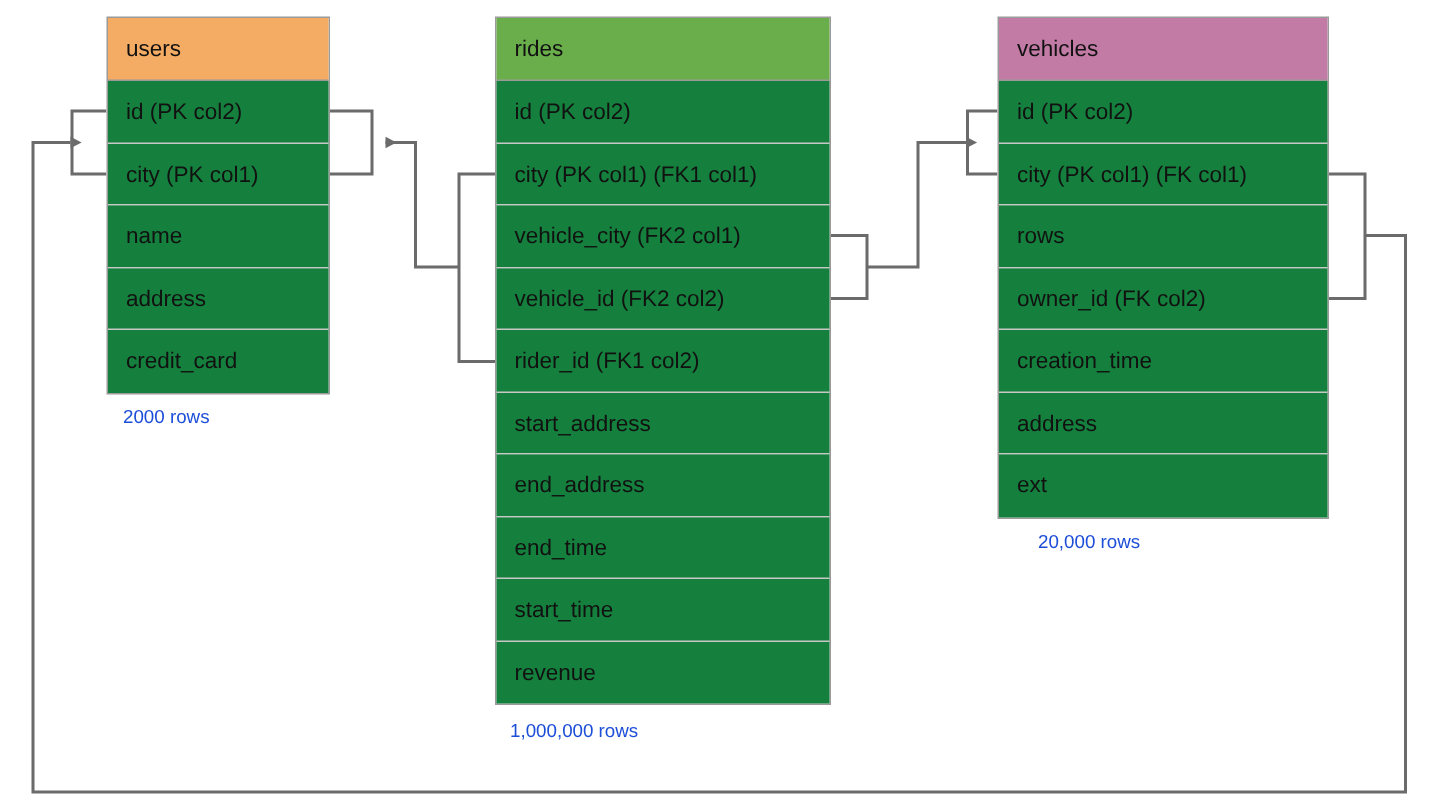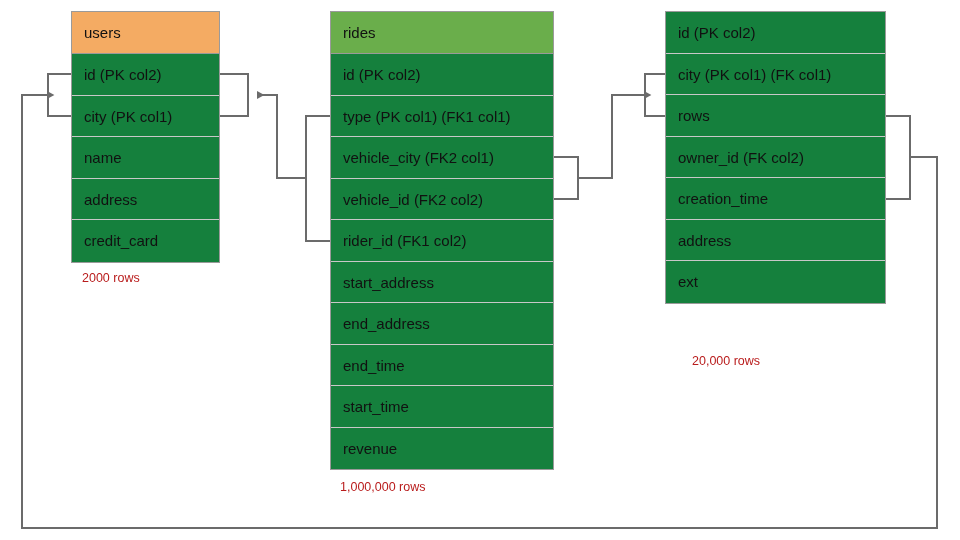--- a/index.html
+++ b/index.html
@@ -135,6 +135,9 @@
   <div class="rowcount" style="left:340px; top:480px;text-align:center;">1,000,000 rows</div>
 
   <div class="table" style="left:665px; top:11px; width:221px;">
+    <div class="table-header" style="background:#c27ba5;">
+      <span>vehicles</span>
+    </div>
     <div class="col-row">id (PK col2)</div>
     <div class="col-row">city (PK col1) (FK col1)</div>
     <div class="col-row">rows</div>

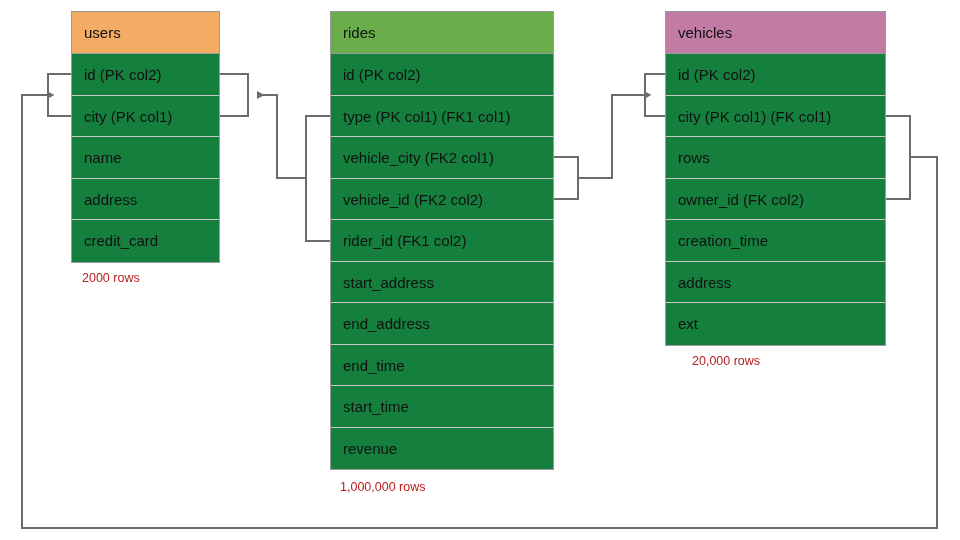--- a/index.html
+++ b/index.html
@@ -122,7 +122,7 @@
       <span>rides</span>
     </div>
     <div class="col-row">id (PK col2)</div>
-    <div class="col-row">type (PK col1) (FK1 col1)</div>
+    <div class="col-row">city (PK col1) (FK1 col1)</div>
     <div class="col-row">vehicle_city (FK2 col1)</div>
     <div class="col-row">vehicle_id (FK2 col2)</div>
     <div class="col-row">rider_id (FK1 col2)</div>

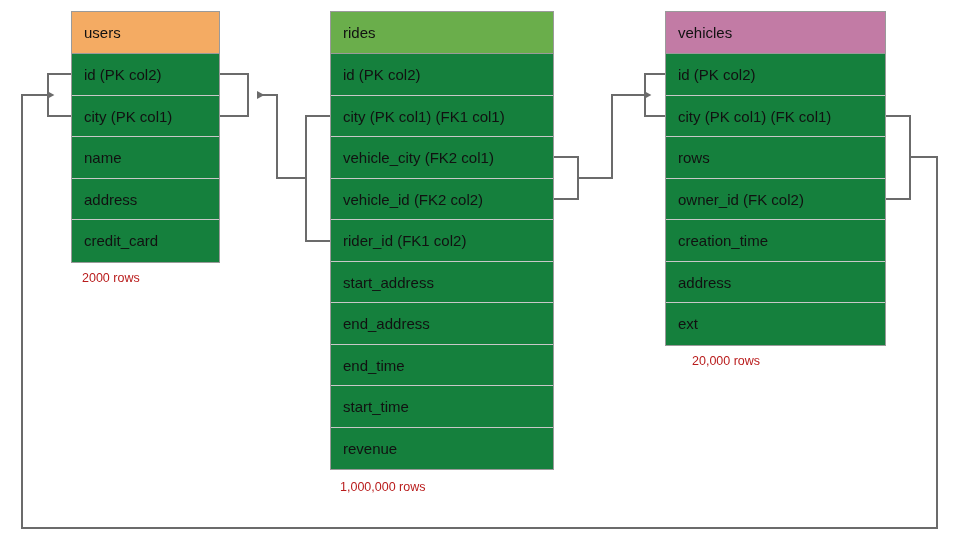--- a/index.html
+++ b/index.html
@@ -63,7 +63,7 @@
   .rowcount {
     position: absolute;
     font-size: 12.5px;
-    color: #b91c1c;
+    color: #1d4ed8;
     white-space: nowrap;
     z-index: 2;
   }

